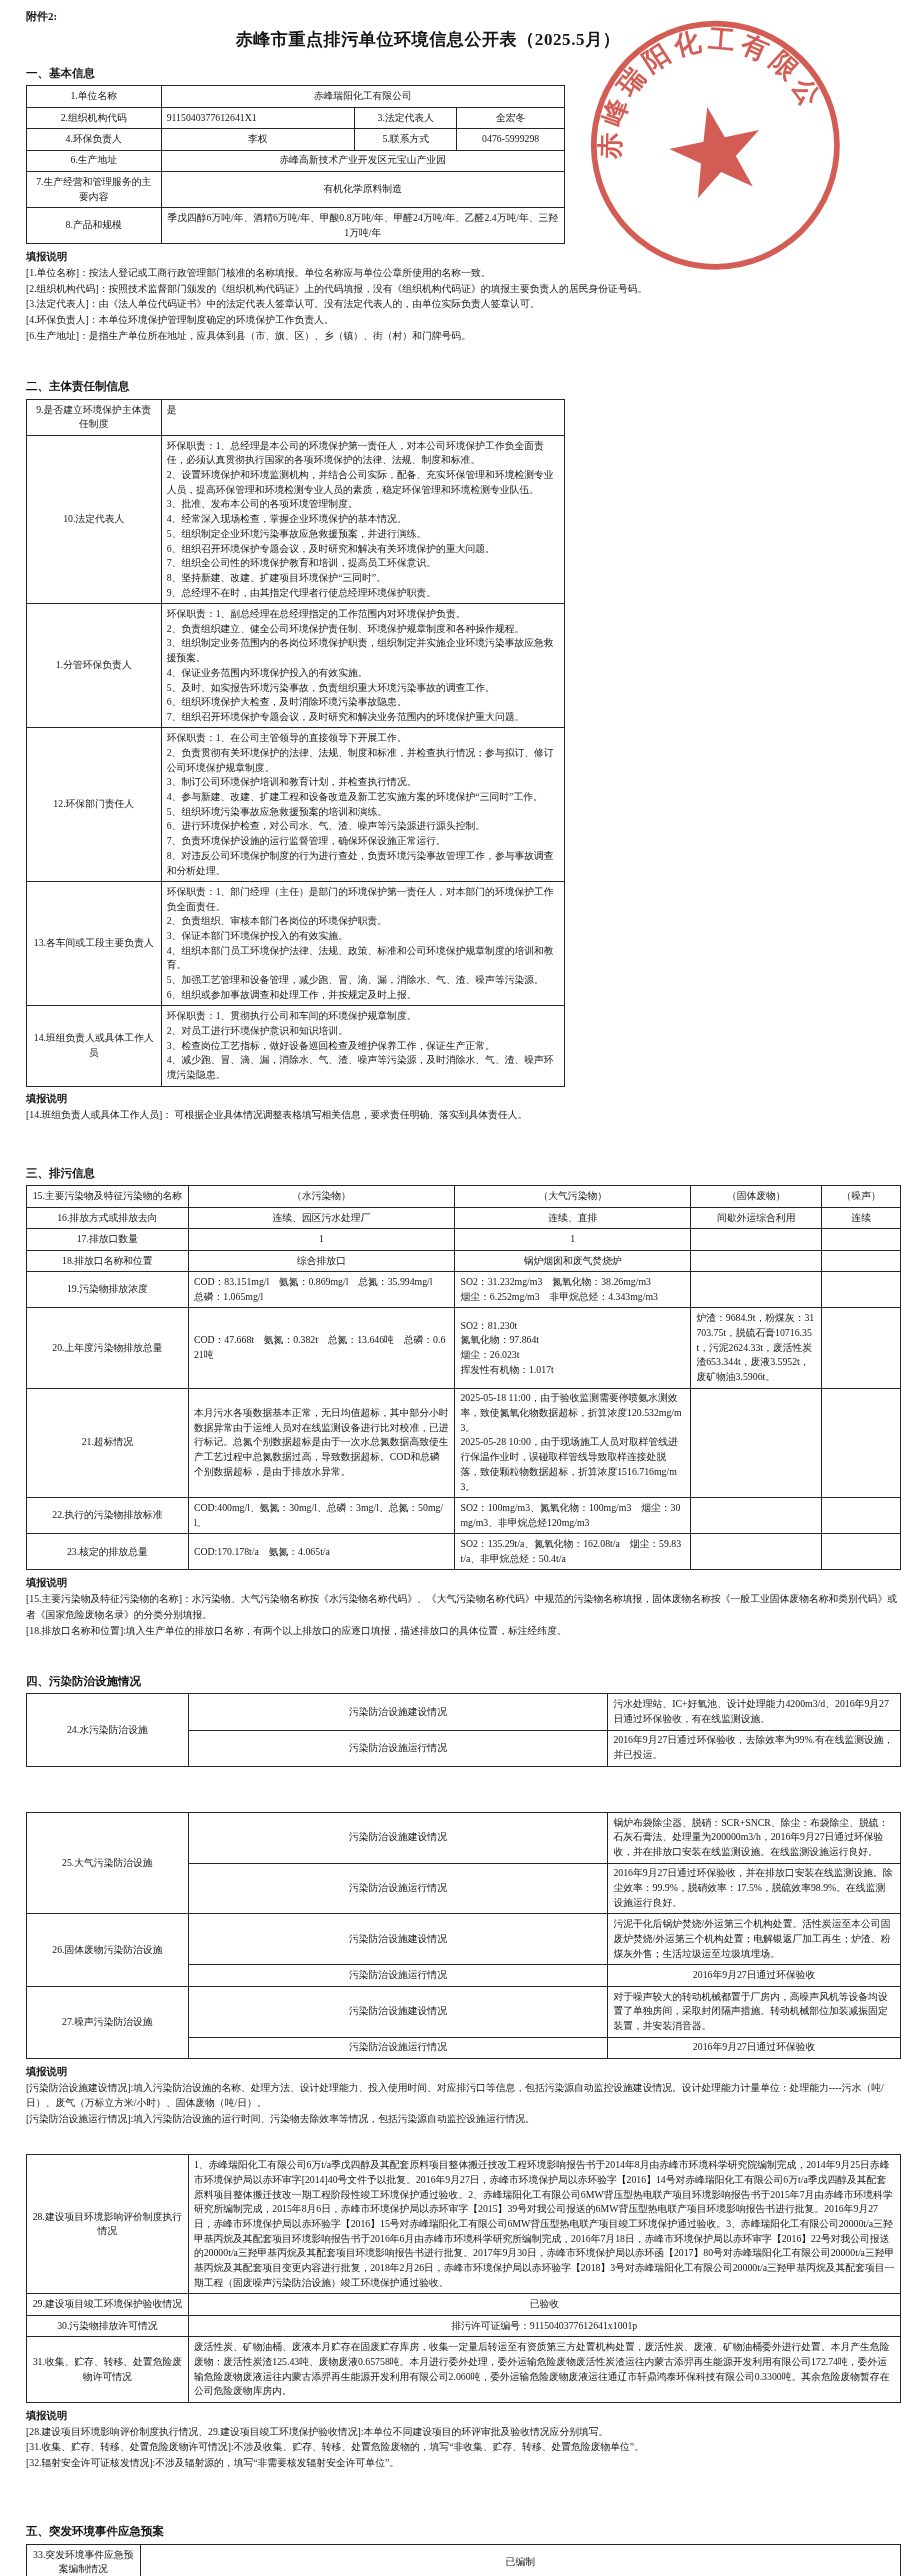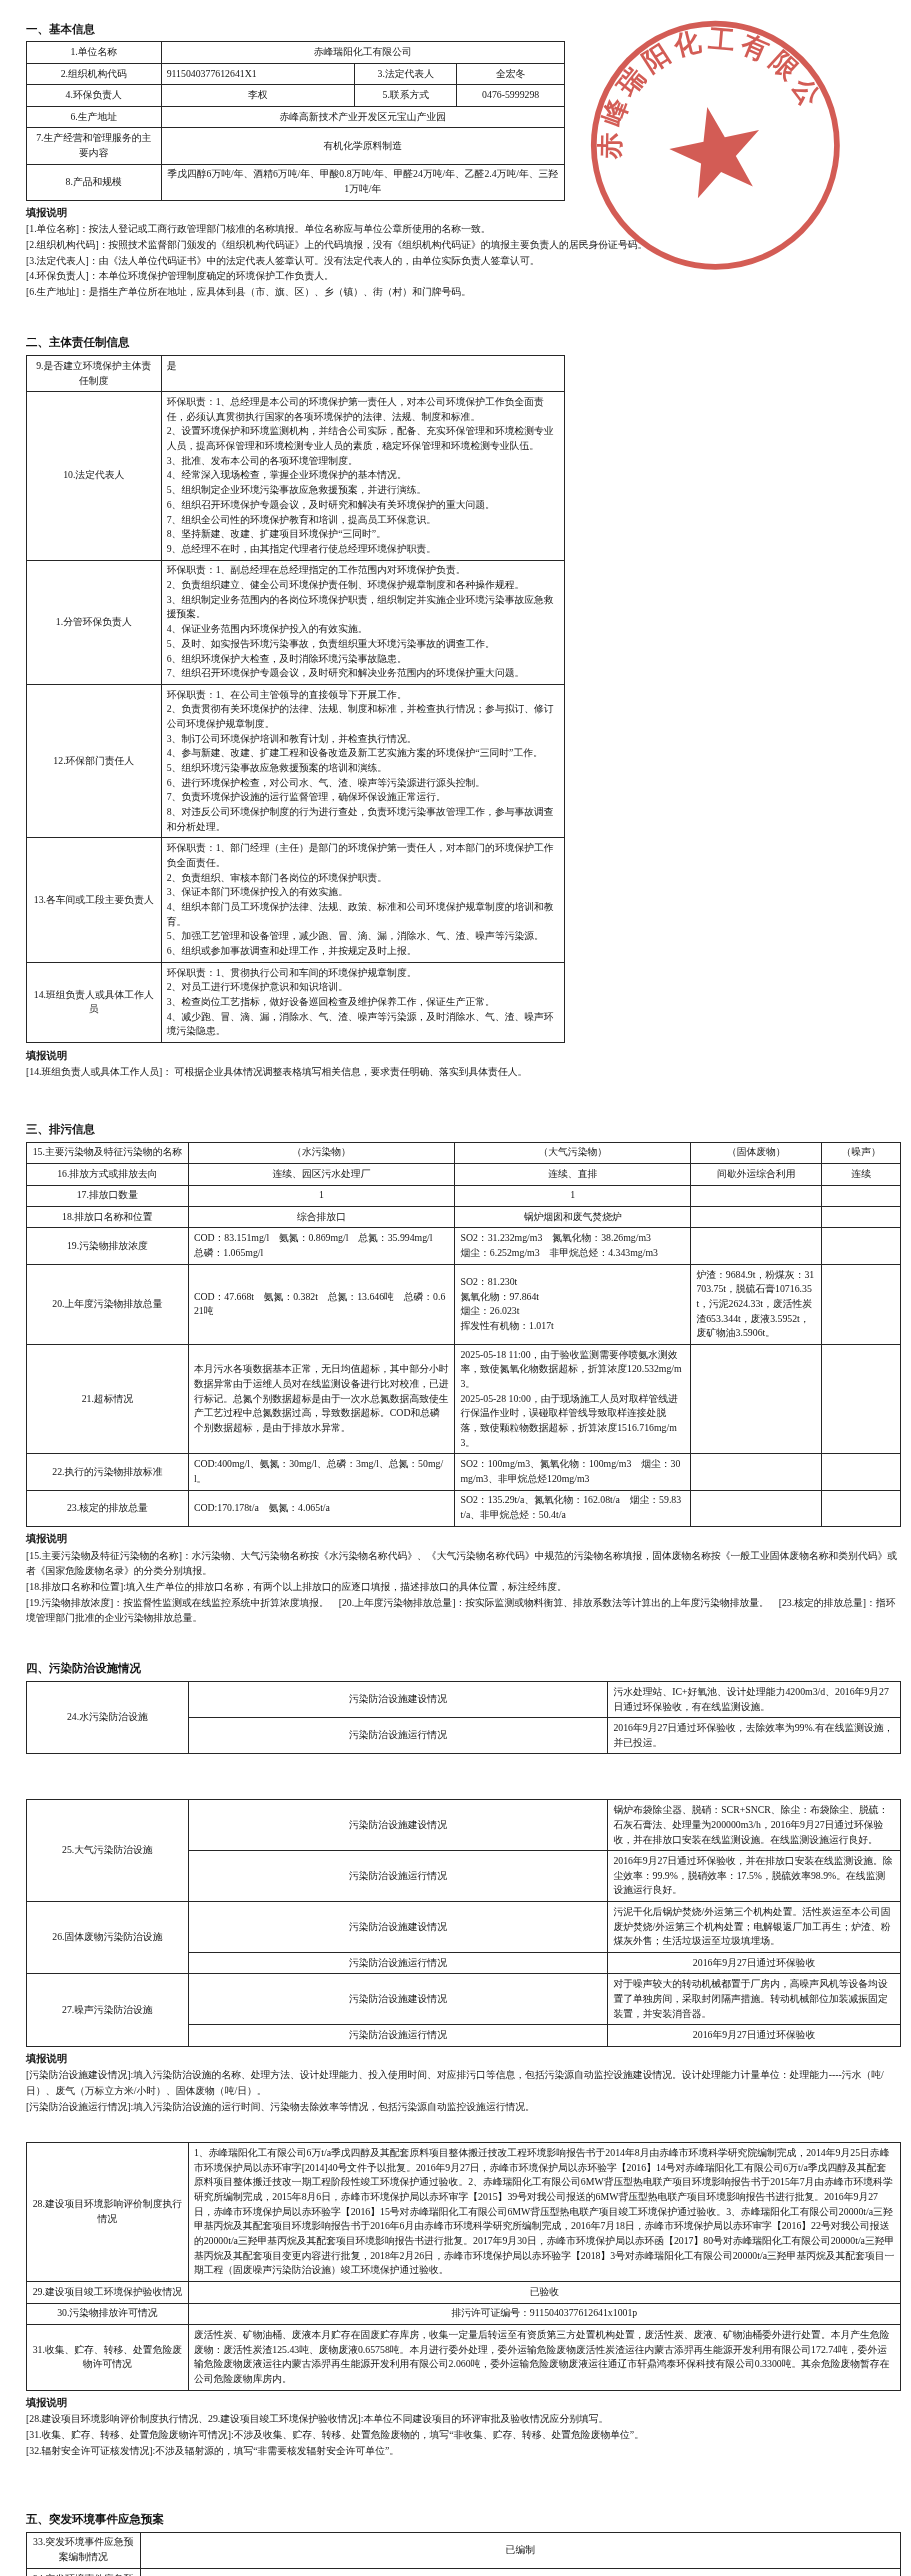--- a/index.html
+++ b/index.html
@@ -28,6 +28,7 @@
 
 <div class="doc">
 
+  <div class="att">附件2:</div>
 
   <div class="sec">一、基本信息</div>
   <table class="t narrow">

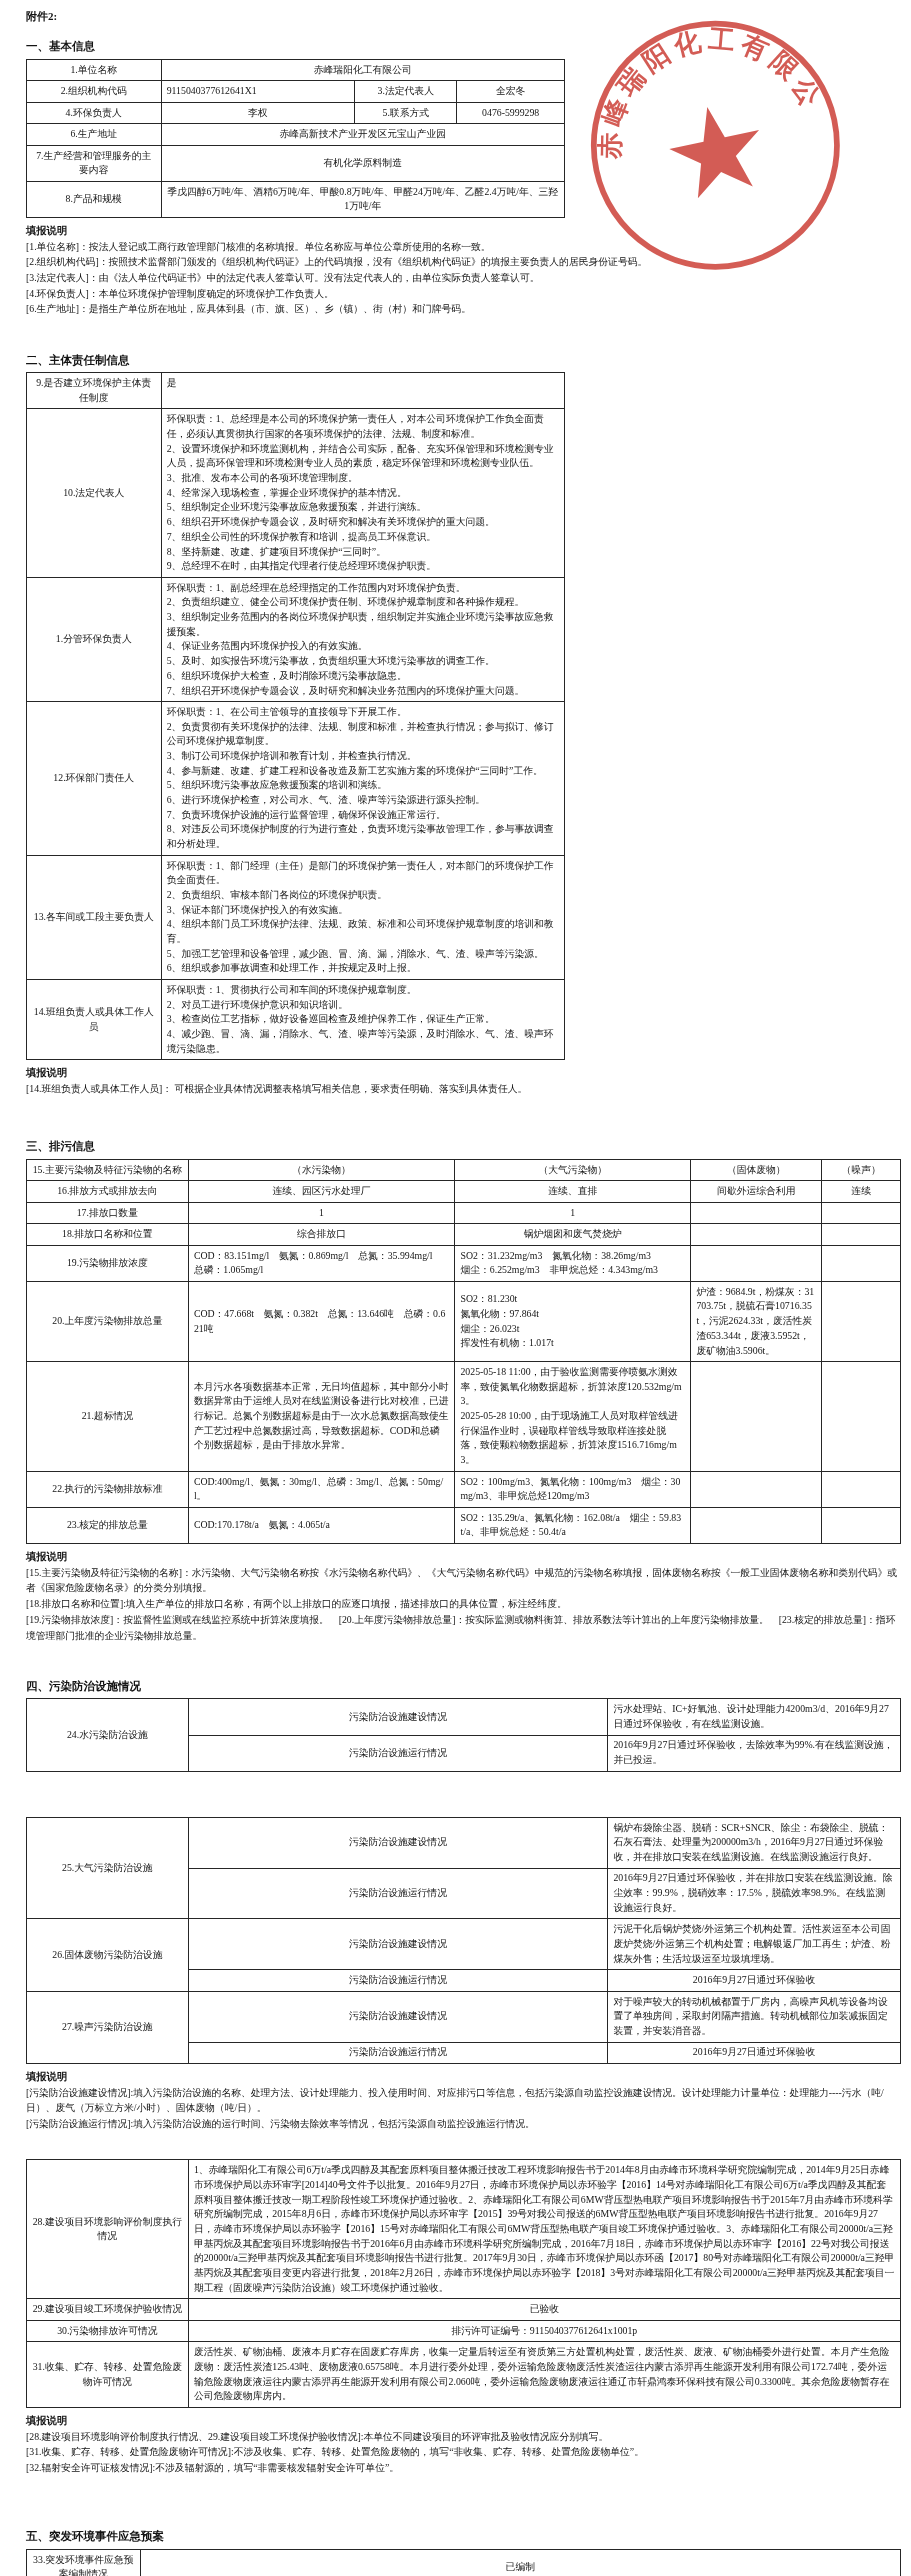--- a/index.html
+++ b/index.html
@@ -29,6 +29,7 @@
 <div class="doc">
 
   <div class="att">附件2:</div>
+  <div class="title">赤峰市重点排污单位环境信息公开表（2025.5月）</div>
 
   <div class="sec">一、基本信息</div>
   <table class="t narrow">

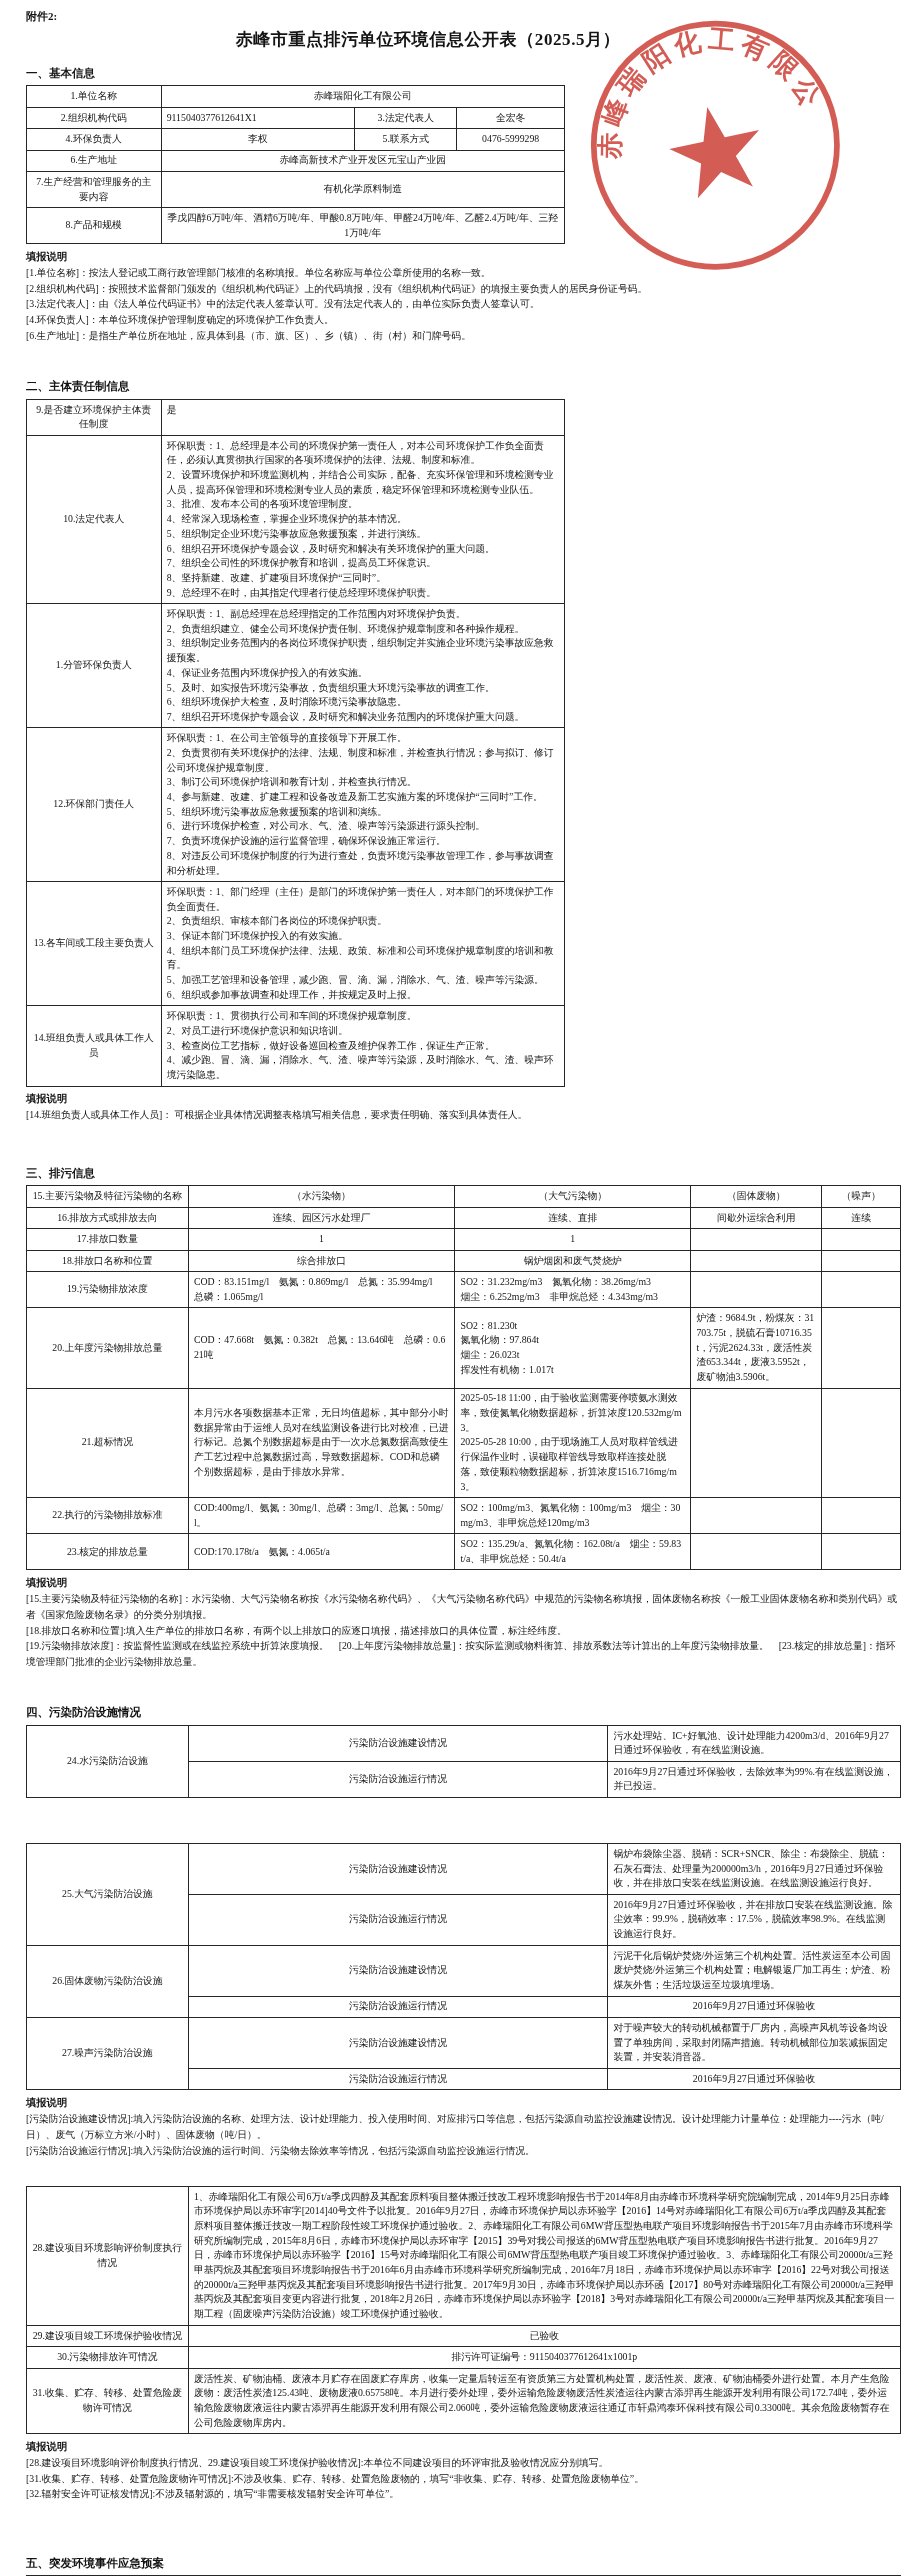--- a/index.html
+++ b/index.html
@@ -234,7 +234,6 @@
     <div class="noteh">填报说明</div>
     <div class="note">[15.主要污染物及特征污染物的名称]：水污染物、大气污染物名称按《水污染物名称代码》、《大气污染物名称代码》中规范的污染物名称填报，固体废物名称按《一般工业固体废物名称和类别代码》或者《国家危险废物名录》的分类分别填报。</div>
     <div class="note">[18.排放口名称和位置]:填入生产单位的排放口名称，有两个以上排放口的应逐口填报，描述排放口的具体位置，标注经纬度。</div>
-    <div class="note">[19.污染物排放浓度]：按监督性监测或在线监控系统中折算浓度填报。　[20.上年度污染物排放总量]：按实际监测或物料衡算、排放系数法等计算出的上年度污染物排放量。　[23.核定的排放总量]：指环境管理部门批准的企业污染物排放总量。</div>
   </div>
 
   <div class="gap28"></div>

